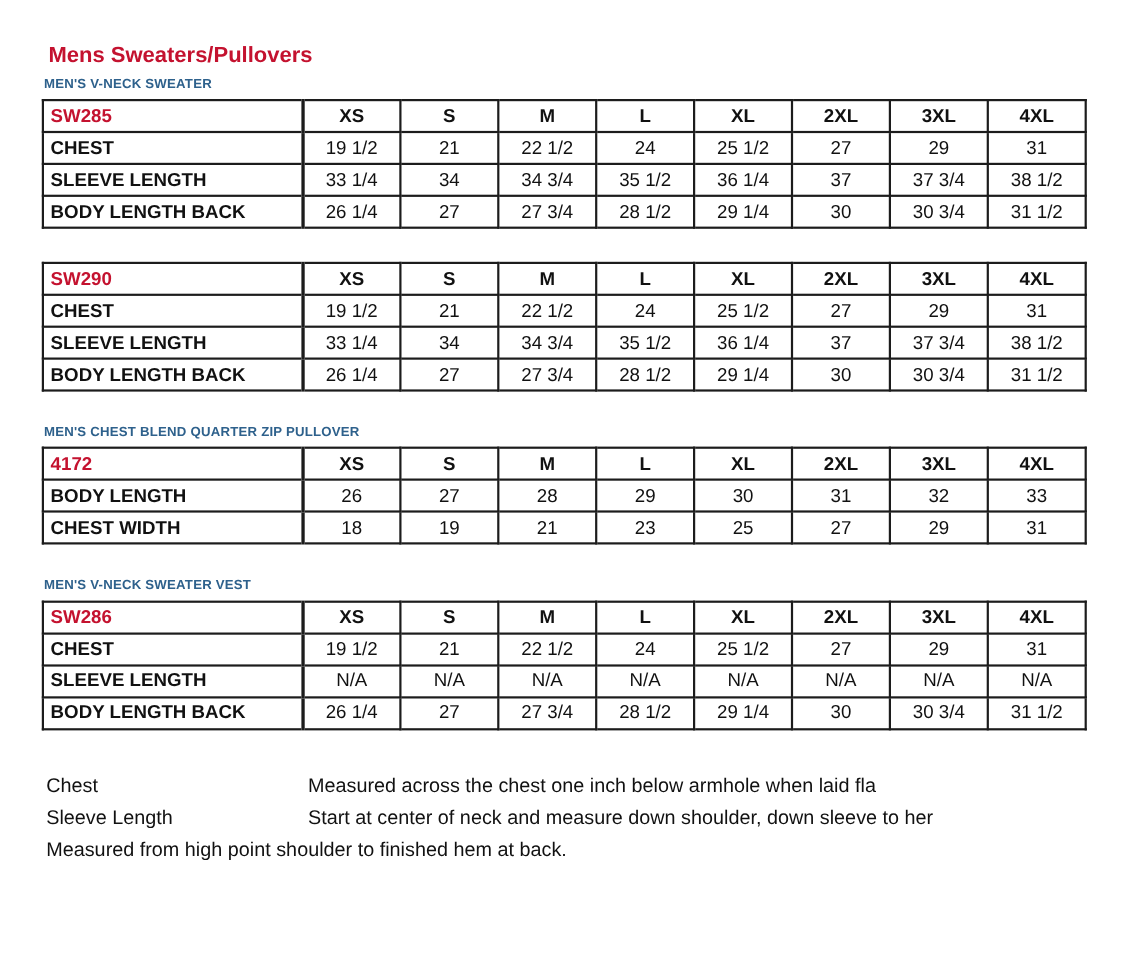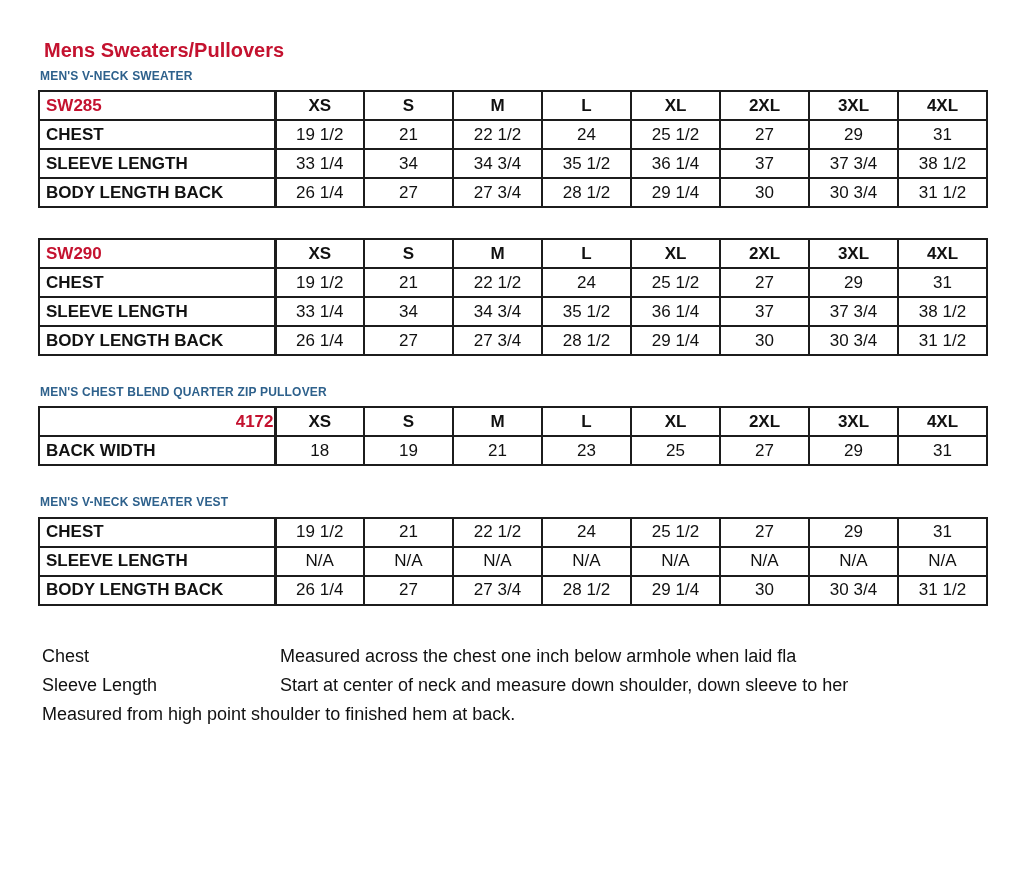--- a/index.html
+++ b/index.html
@@ -190,7 +190,7 @@
         </colgroup>
       <tbody>
           <tr>
-        <td class="code" style="color: rgb(196, 18, 47); text-align: right;">4172</td>
+        <td class="code" style="color: rgb(196, 18, 47);">4172</td>
         <td class="hdr">XS</td>
         <td class="hdr">S</td>
         <td class="hdr">M</td>

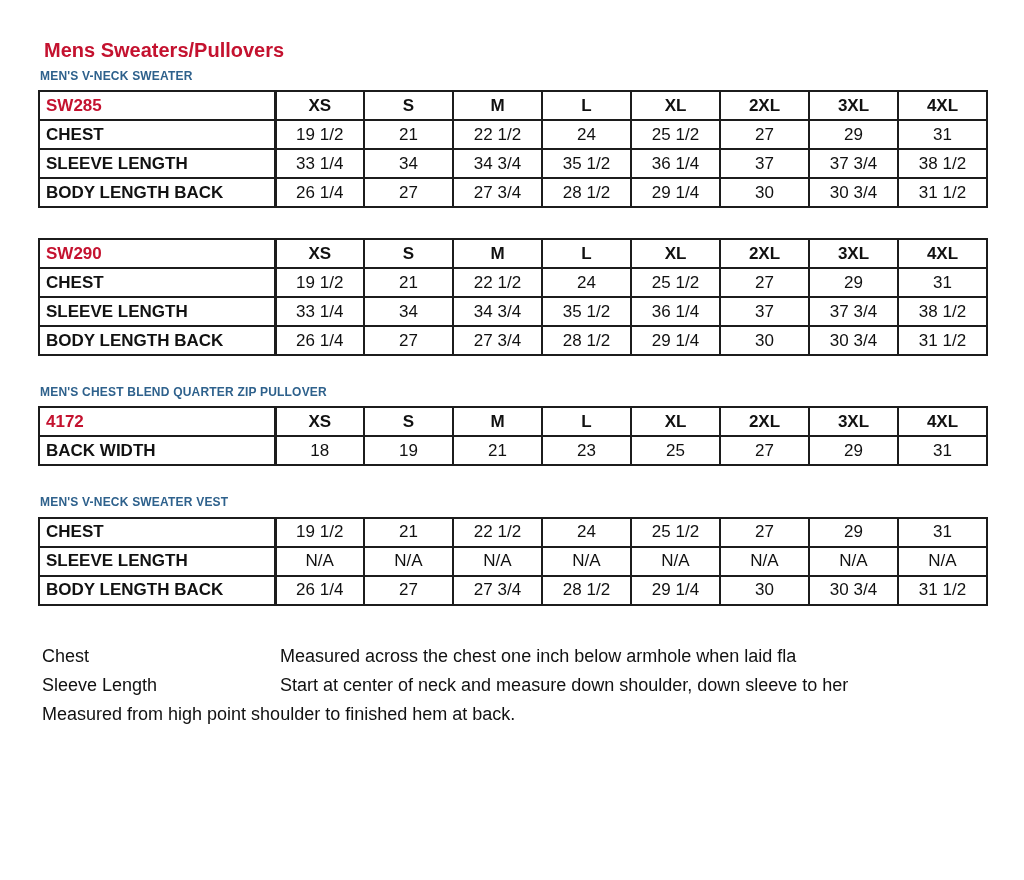--- a/index.html
+++ b/index.html
@@ -199,6 +199,17 @@
         <td class="hdr">2XL</td>
         <td class="hdr">3XL</td>
         <td class="hdr">4XL</td>
+      </tr>
+      <tr>
+        <td class="lbl">BODY LENGTH</td>
+        <td>26</td>
+        <td>27</td>
+        <td>28</td>
+        <td>29</td>
+        <td>30</td>
+        <td>31</td>
+        <td>32</td>
+        <td>33</td>
       </tr>
       <tr>
         <td class="lbl">BACK WIDTH</td>

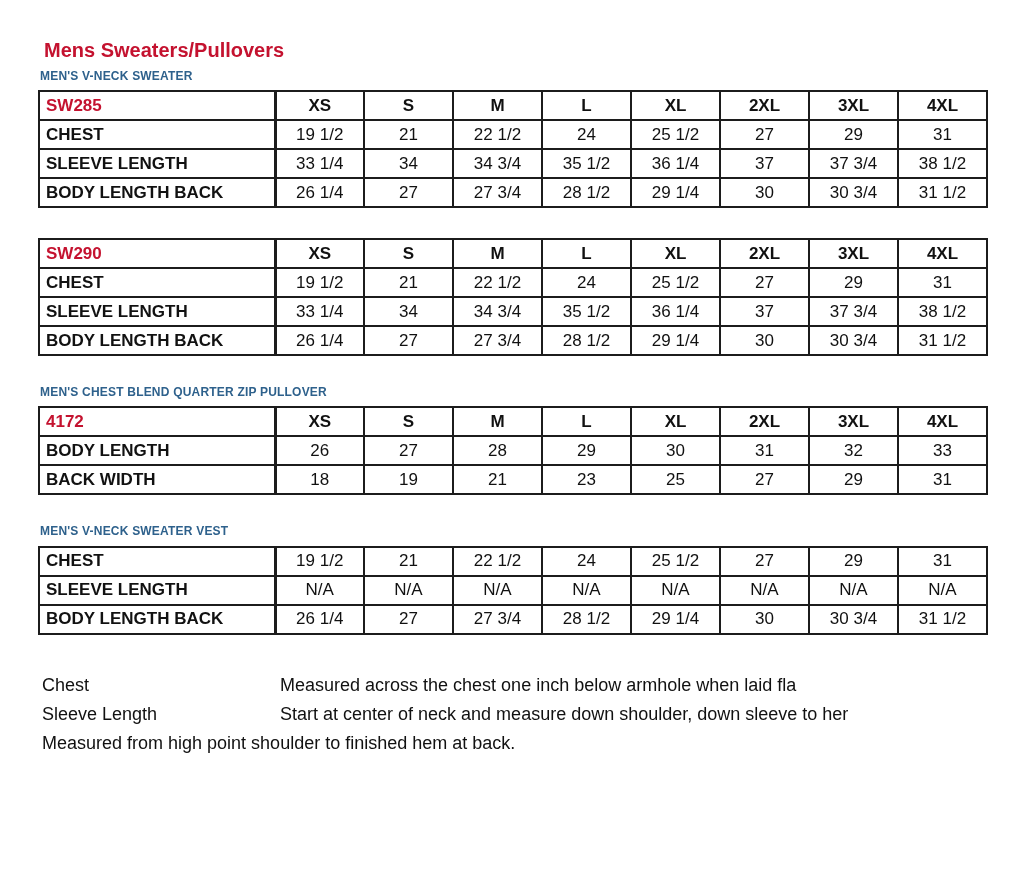--- a/index.html
+++ b/index.html
@@ -212,7 +212,7 @@
         <td>33</td>
       </tr>
       <tr>
-        <td class="lbl">BACK WIDTH</td>
+        <td class="lbl">CHEST WIDTH</td>
         <td>18</td>
         <td>19</td>
         <td>21</td>

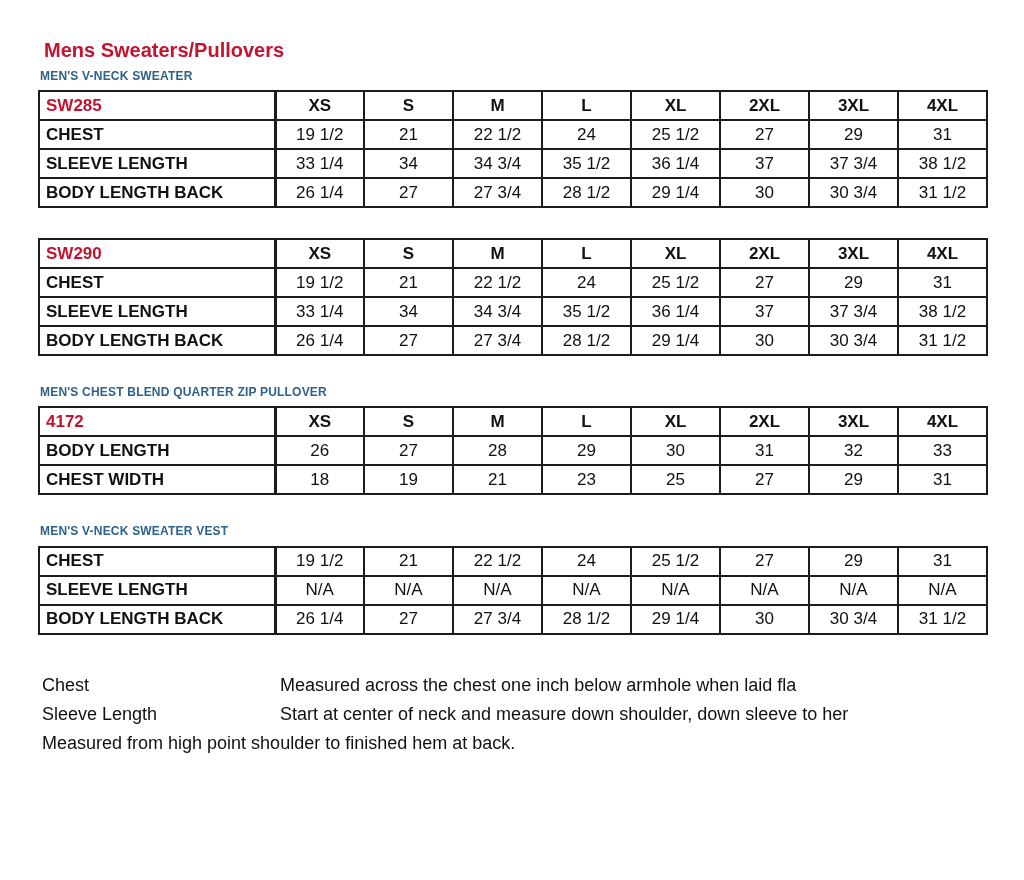--- a/index.html
+++ b/index.html
@@ -241,6 +241,17 @@
           <col class="c-size">
         </colgroup>
       <tbody>
+          <tr>
+        <td class="code" style="color: rgb(196, 18, 47);">SW286</td>
+        <td class="hdr">XS</td>
+        <td class="hdr">S</td>
+        <td class="hdr">M</td>
+        <td class="hdr">L</td>
+        <td class="hdr">XL</td>
+        <td class="hdr">2XL</td>
+        <td class="hdr">3XL</td>
+        <td class="hdr">4XL</td>
+      </tr>
       <tr>
         <td class="lbl">CHEST</td>
         <td>19 1/2</td>

